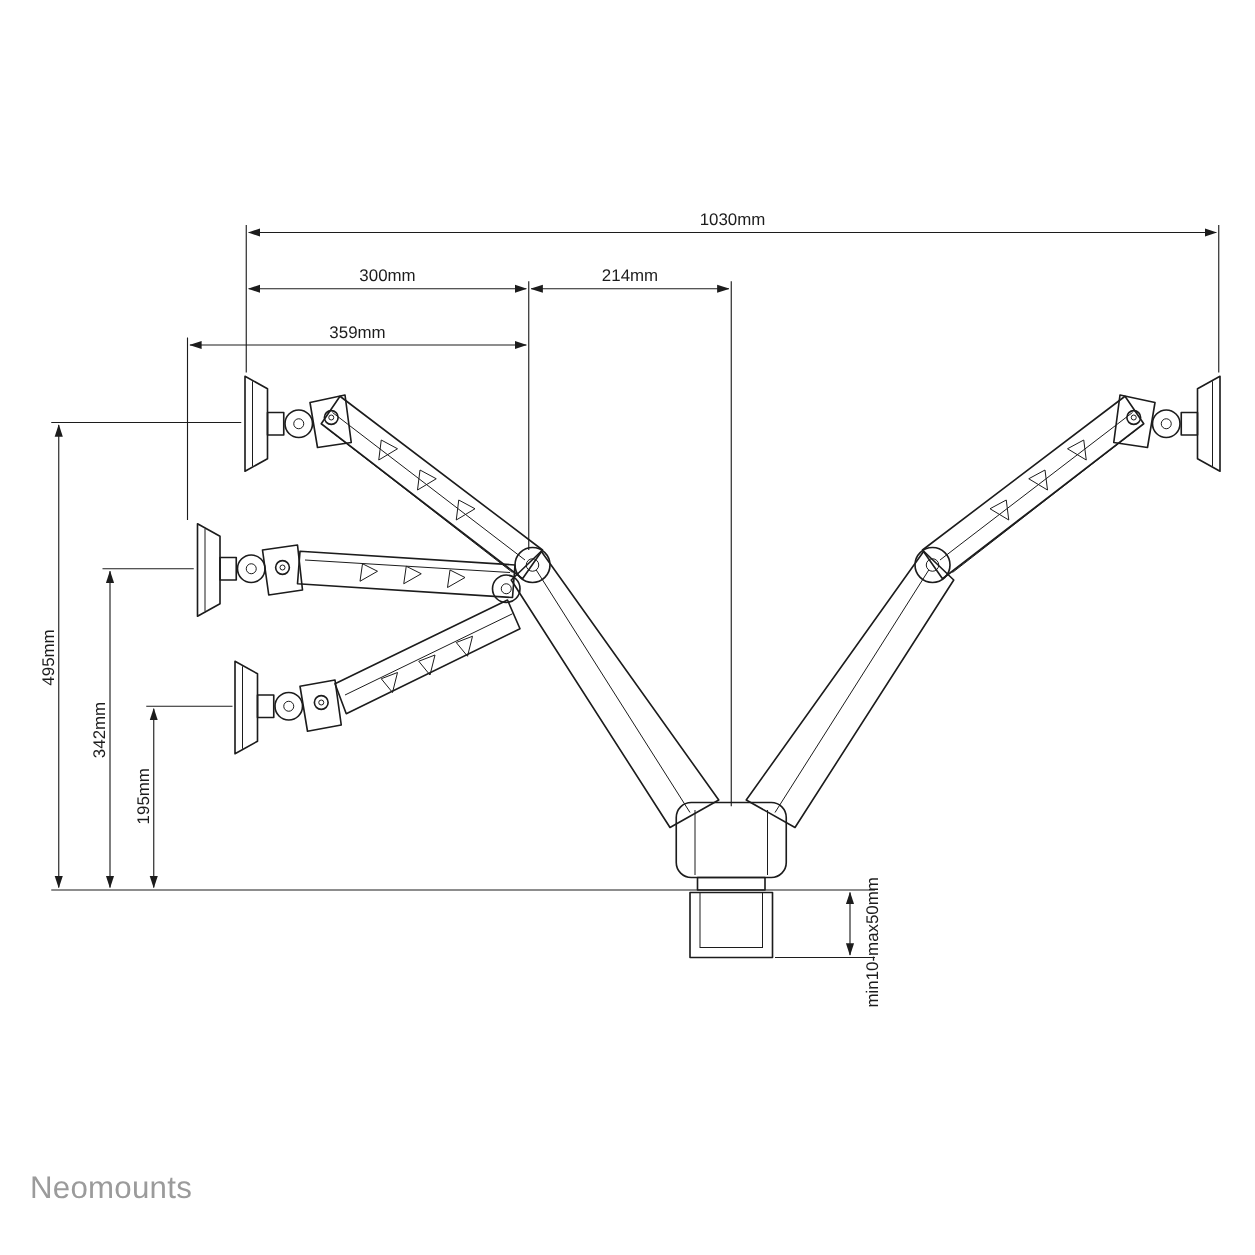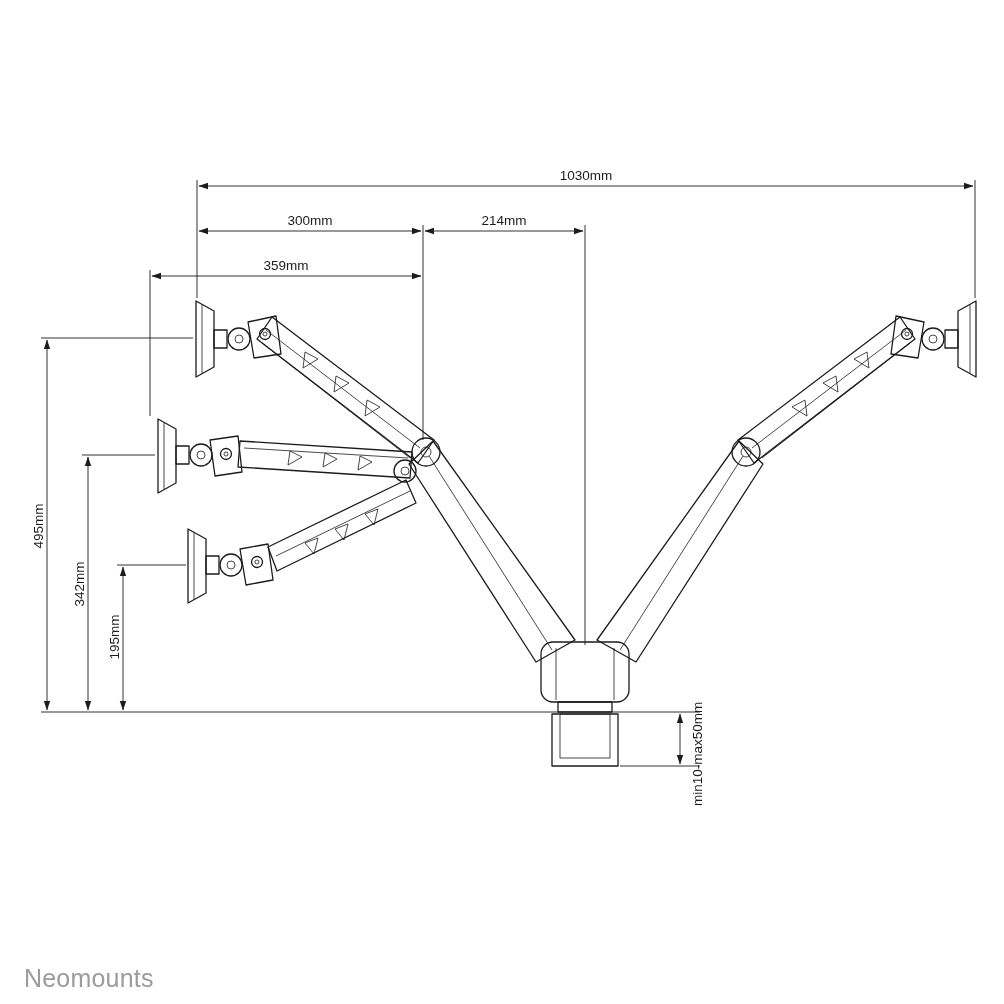--- a/index.html
+++ b/index.html
@@ -25,7 +25,7 @@
   .brand {
     position: absolute;
     left: 24px;
-    top: 964px;
+    top: 936px;
     font-size: 25px;
     color: #9b9b9b;
     letter-spacing: 0.2px;

